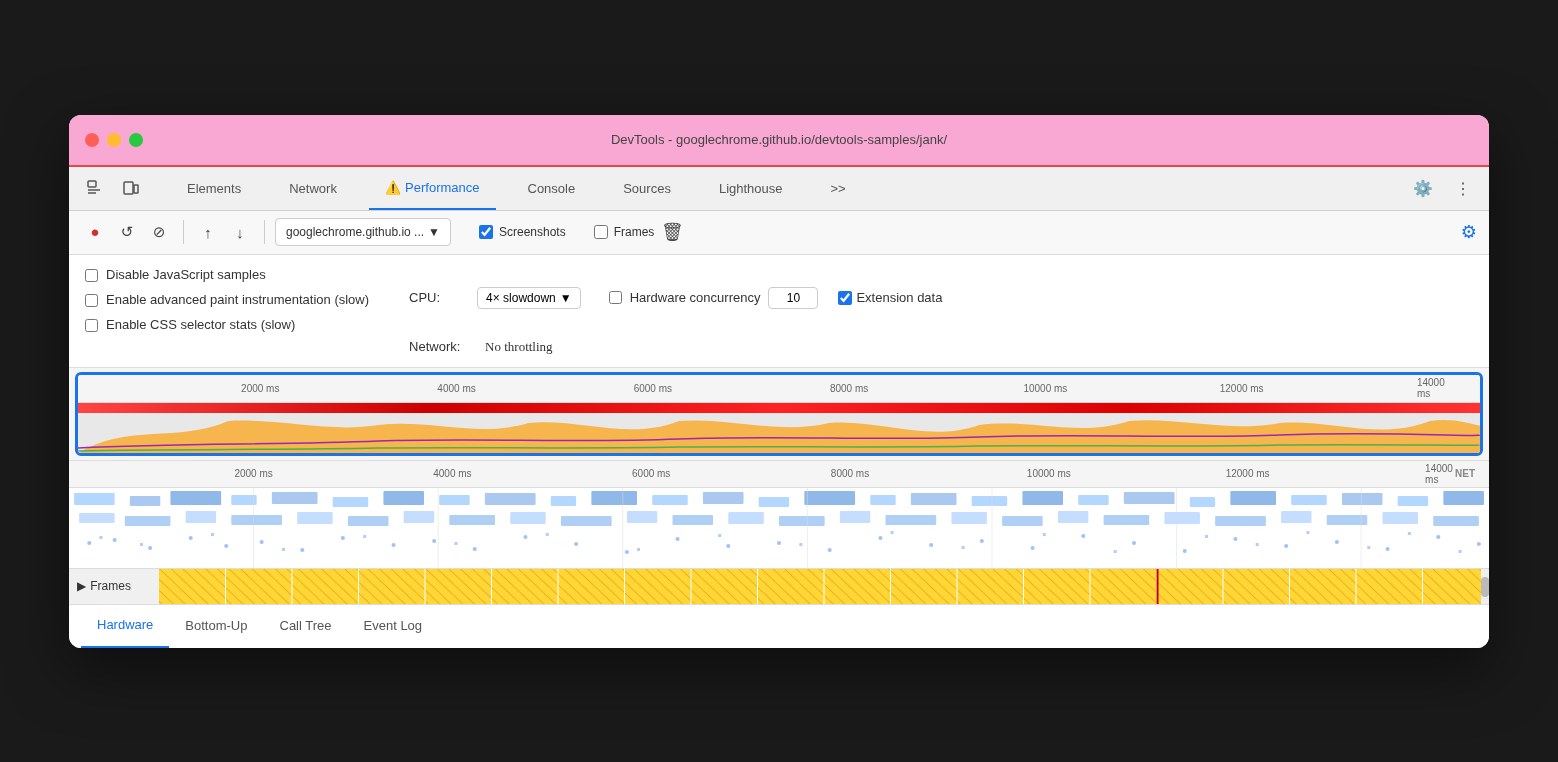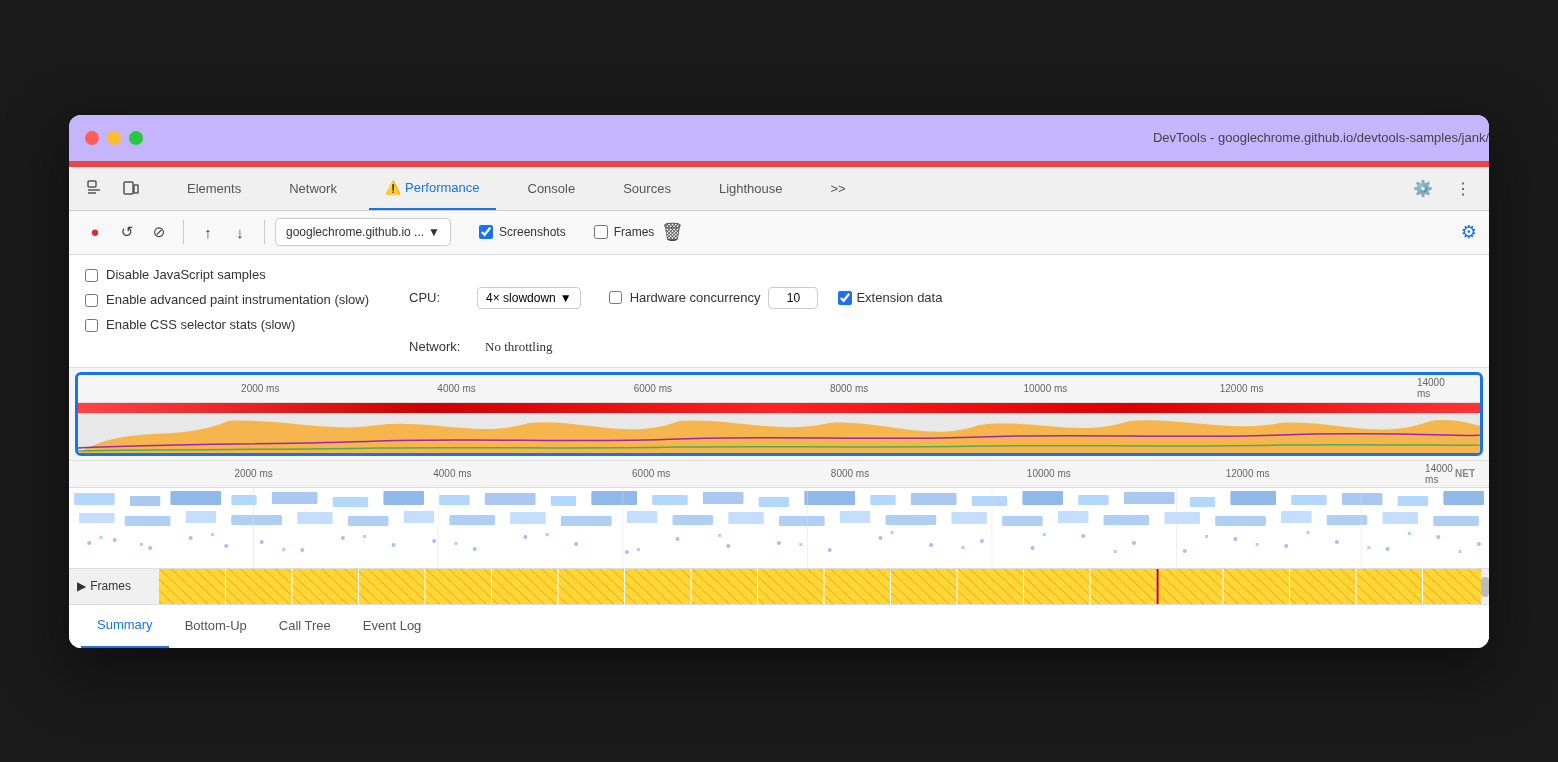--- a/index.html
+++ b/index.html
@@ -22,13 +22,13 @@
 
     
     .title-bar {
-      background: #c4b5fd;
+      background: #f9a8d4;
       height: 52px;
       display: flex;
       align-items: center;
-      justify-content: flex-end;
-      position: relative;
-      border-bottom: 6px solid #ef4444;
+      justify-content: center;
+      position: relative;
+      border-bottom: 2px solid #ef4444;
     }
     .traffic-lights {
       position: absolute;

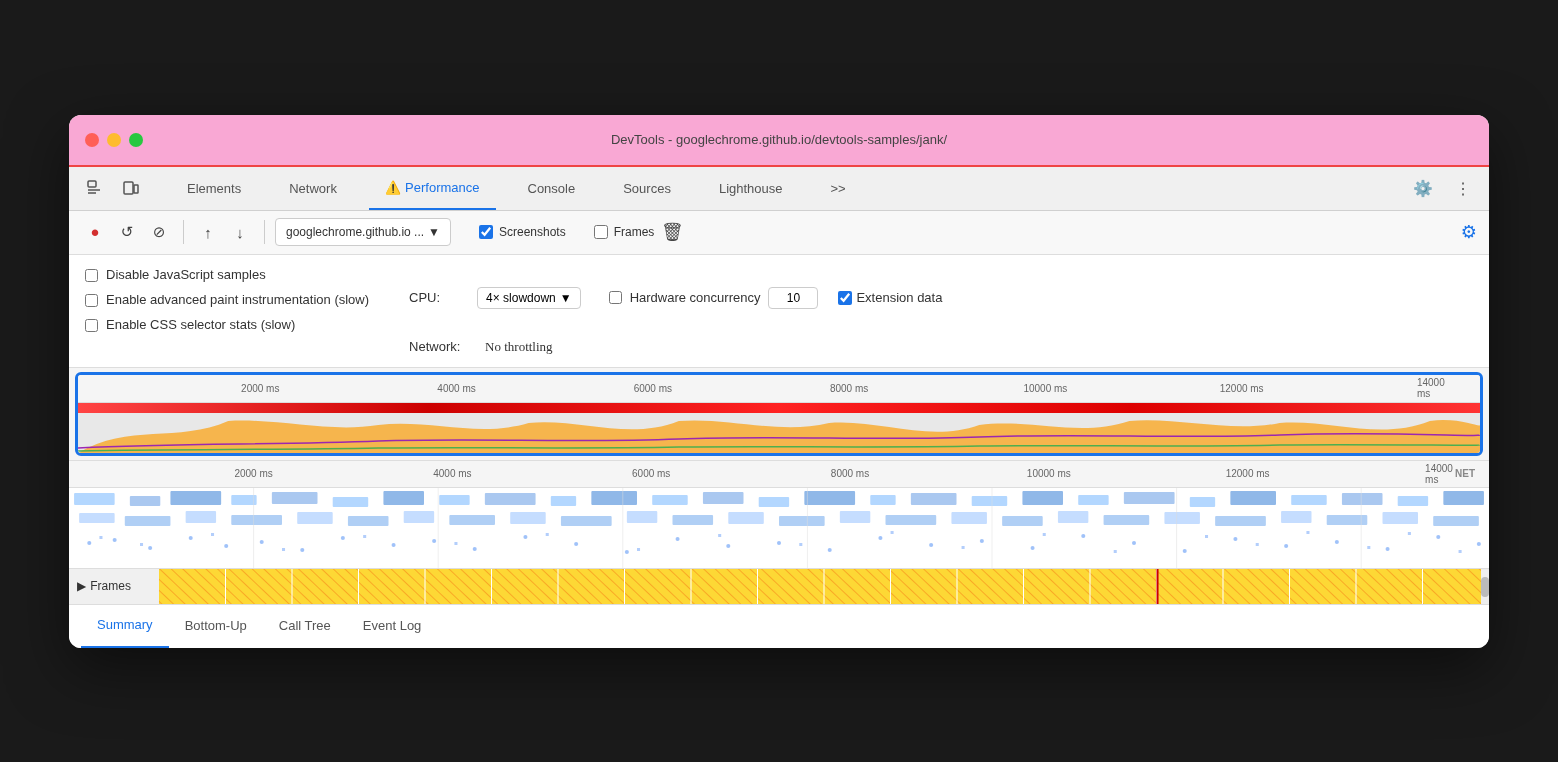--- a/index.html
+++ b/index.html
@@ -704,7 +704,7 @@
 
   <div class="bottom-tabs">
     <div class="bottom-tab active">
-      <span>Summary</span>
+      <span>Hardware</span>
     </div>
     <div class="bottom-tab">
       <span>Bottom-Up</span>

